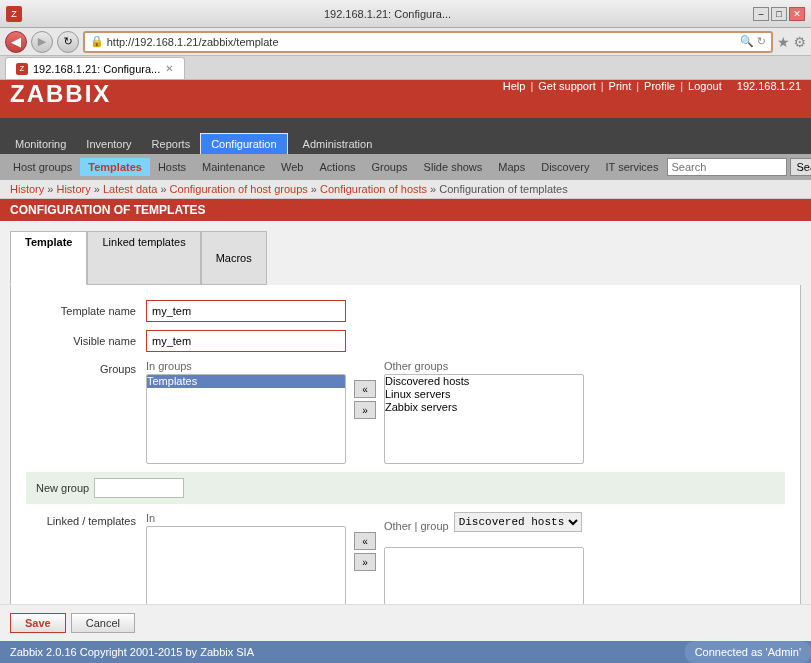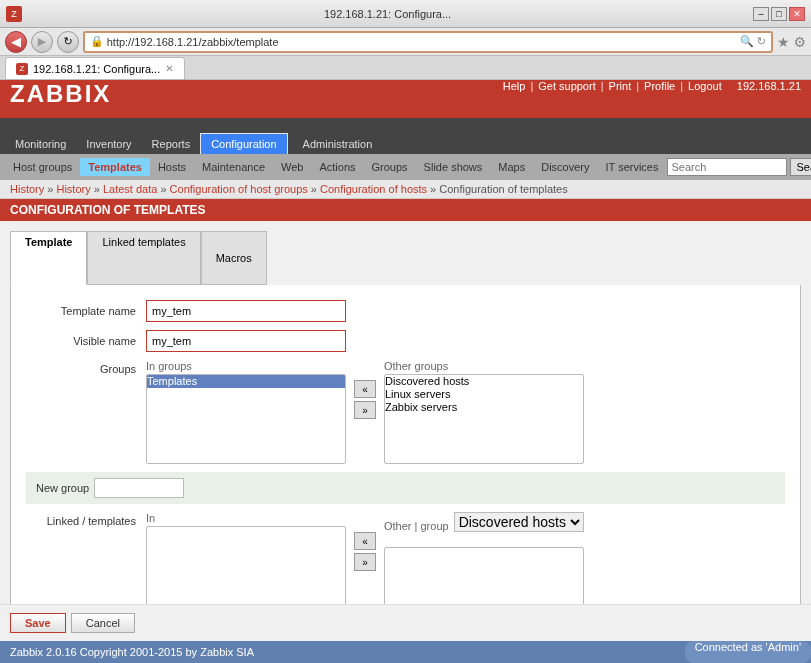--- a/index.html
+++ b/index.html
@@ -164,7 +164,7 @@
             <div>
               <div style="display:flex;align-items:flex-end;gap:5px;margin-bottom:15px;">
                 <span style="font-size:11px;color:#666;">Other | group</span>
-                <select style="border:1px solid #bbb;font-size:14px;height:20px;">
+                <select style="border:1px solid #bbb;font-size:11px;height:20px;font-family:Liberation Mono, monospace;">
                   <option>Discovered hosts</option>
                   <option>Linux servers</option>
                   <option>Templates</option>

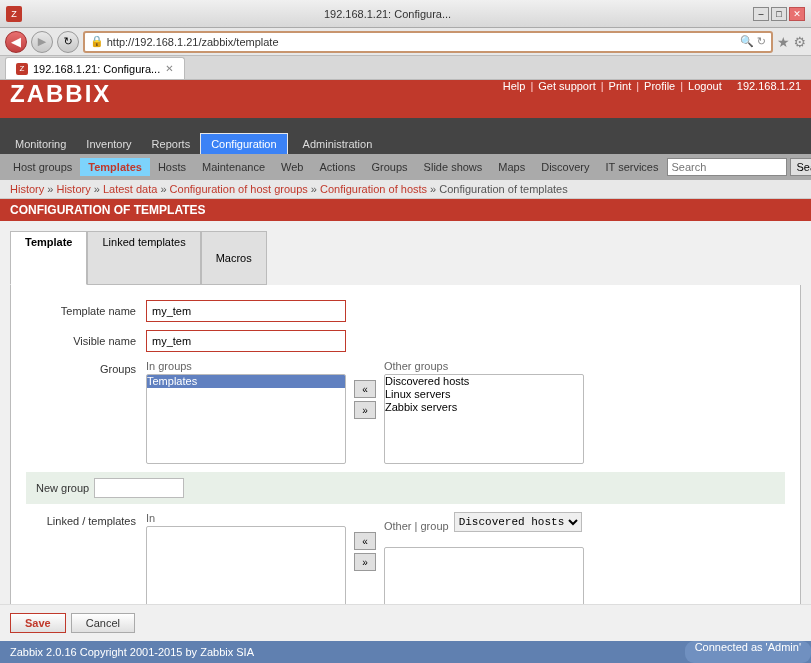--- a/index.html
+++ b/index.html
@@ -186,7 +186,7 @@
 
     <div style="background:#6080b0;color:white;font-size:11px;height:22px;display:flex;align-items:center;justify-content:space-between;padding:0;">
       <div style="padding:0 10px;">Zabbix 2.0.16 Copyright 2001-2015 by Zabbix SIA</div>
-      <div style="background:#7090c0;padding:0 10px;height:22px;display:flex;align-items:flex-start;border-radius:9px;">
+      <div style="background:#7090c0;padding:0 10px;height:22px;display:flex;align-items:center;border-radius:9px;">
         <span>Connected as 'Admin'</span>
       </div>
     </div>

